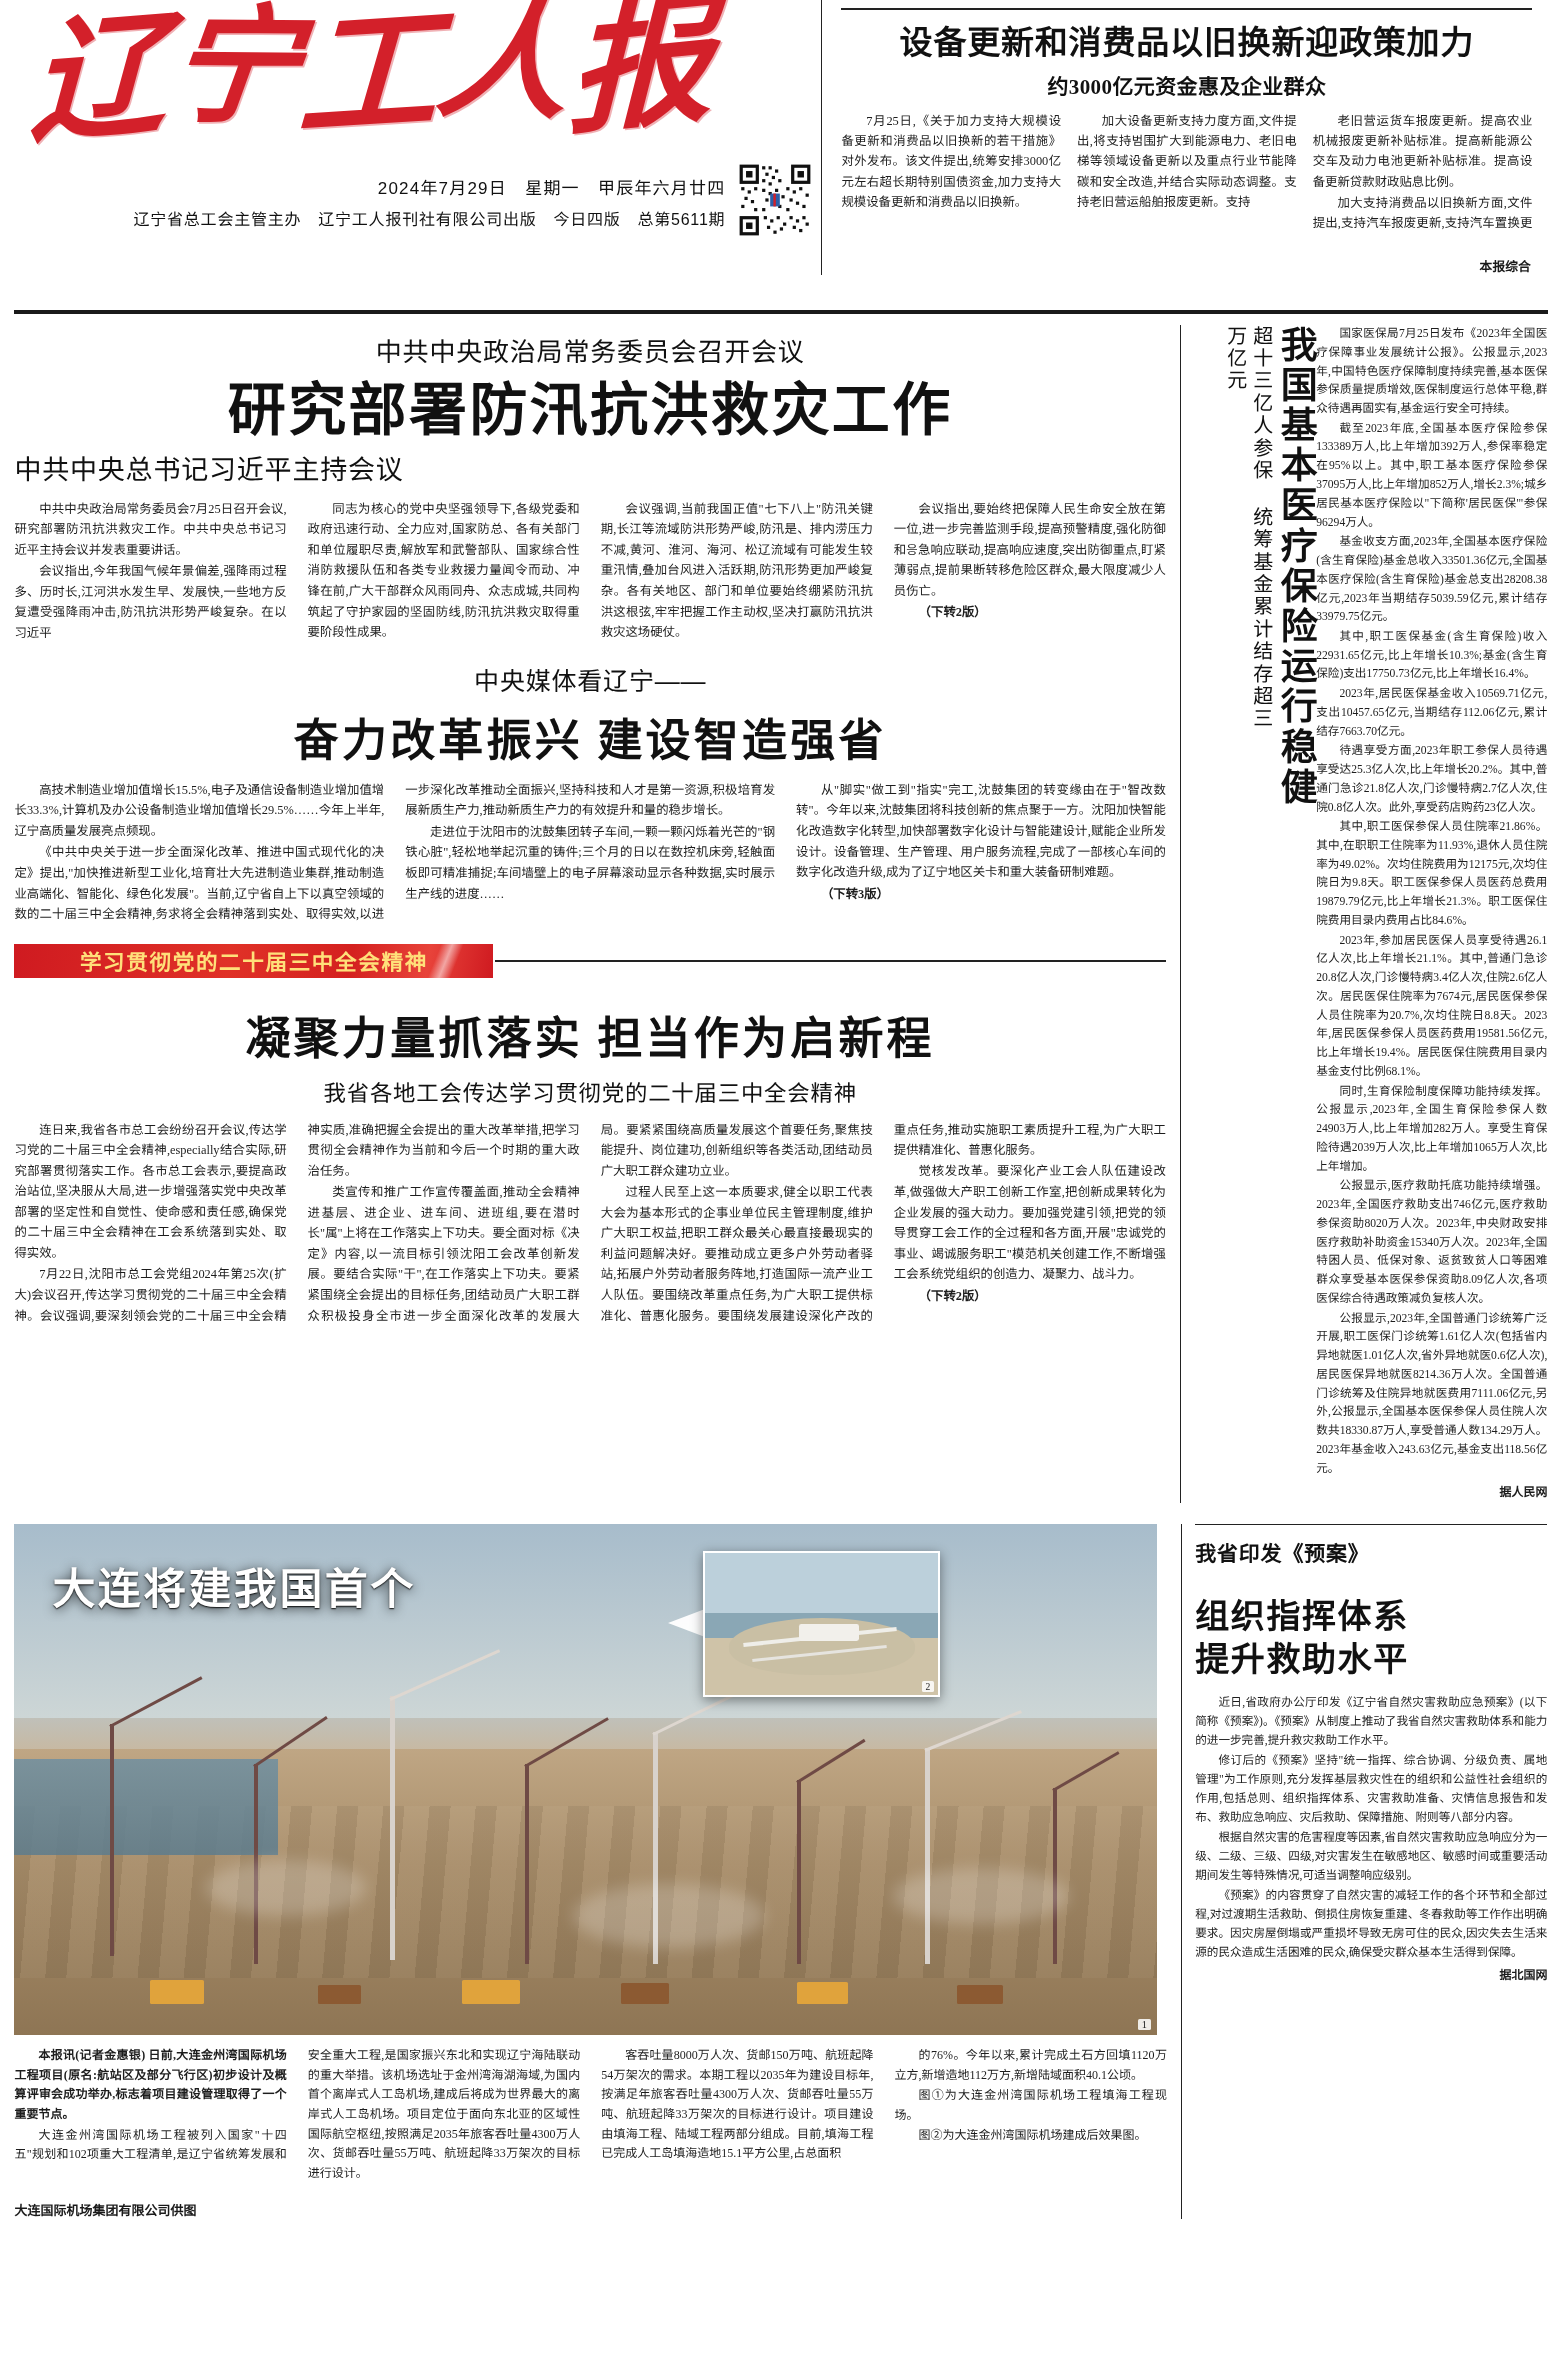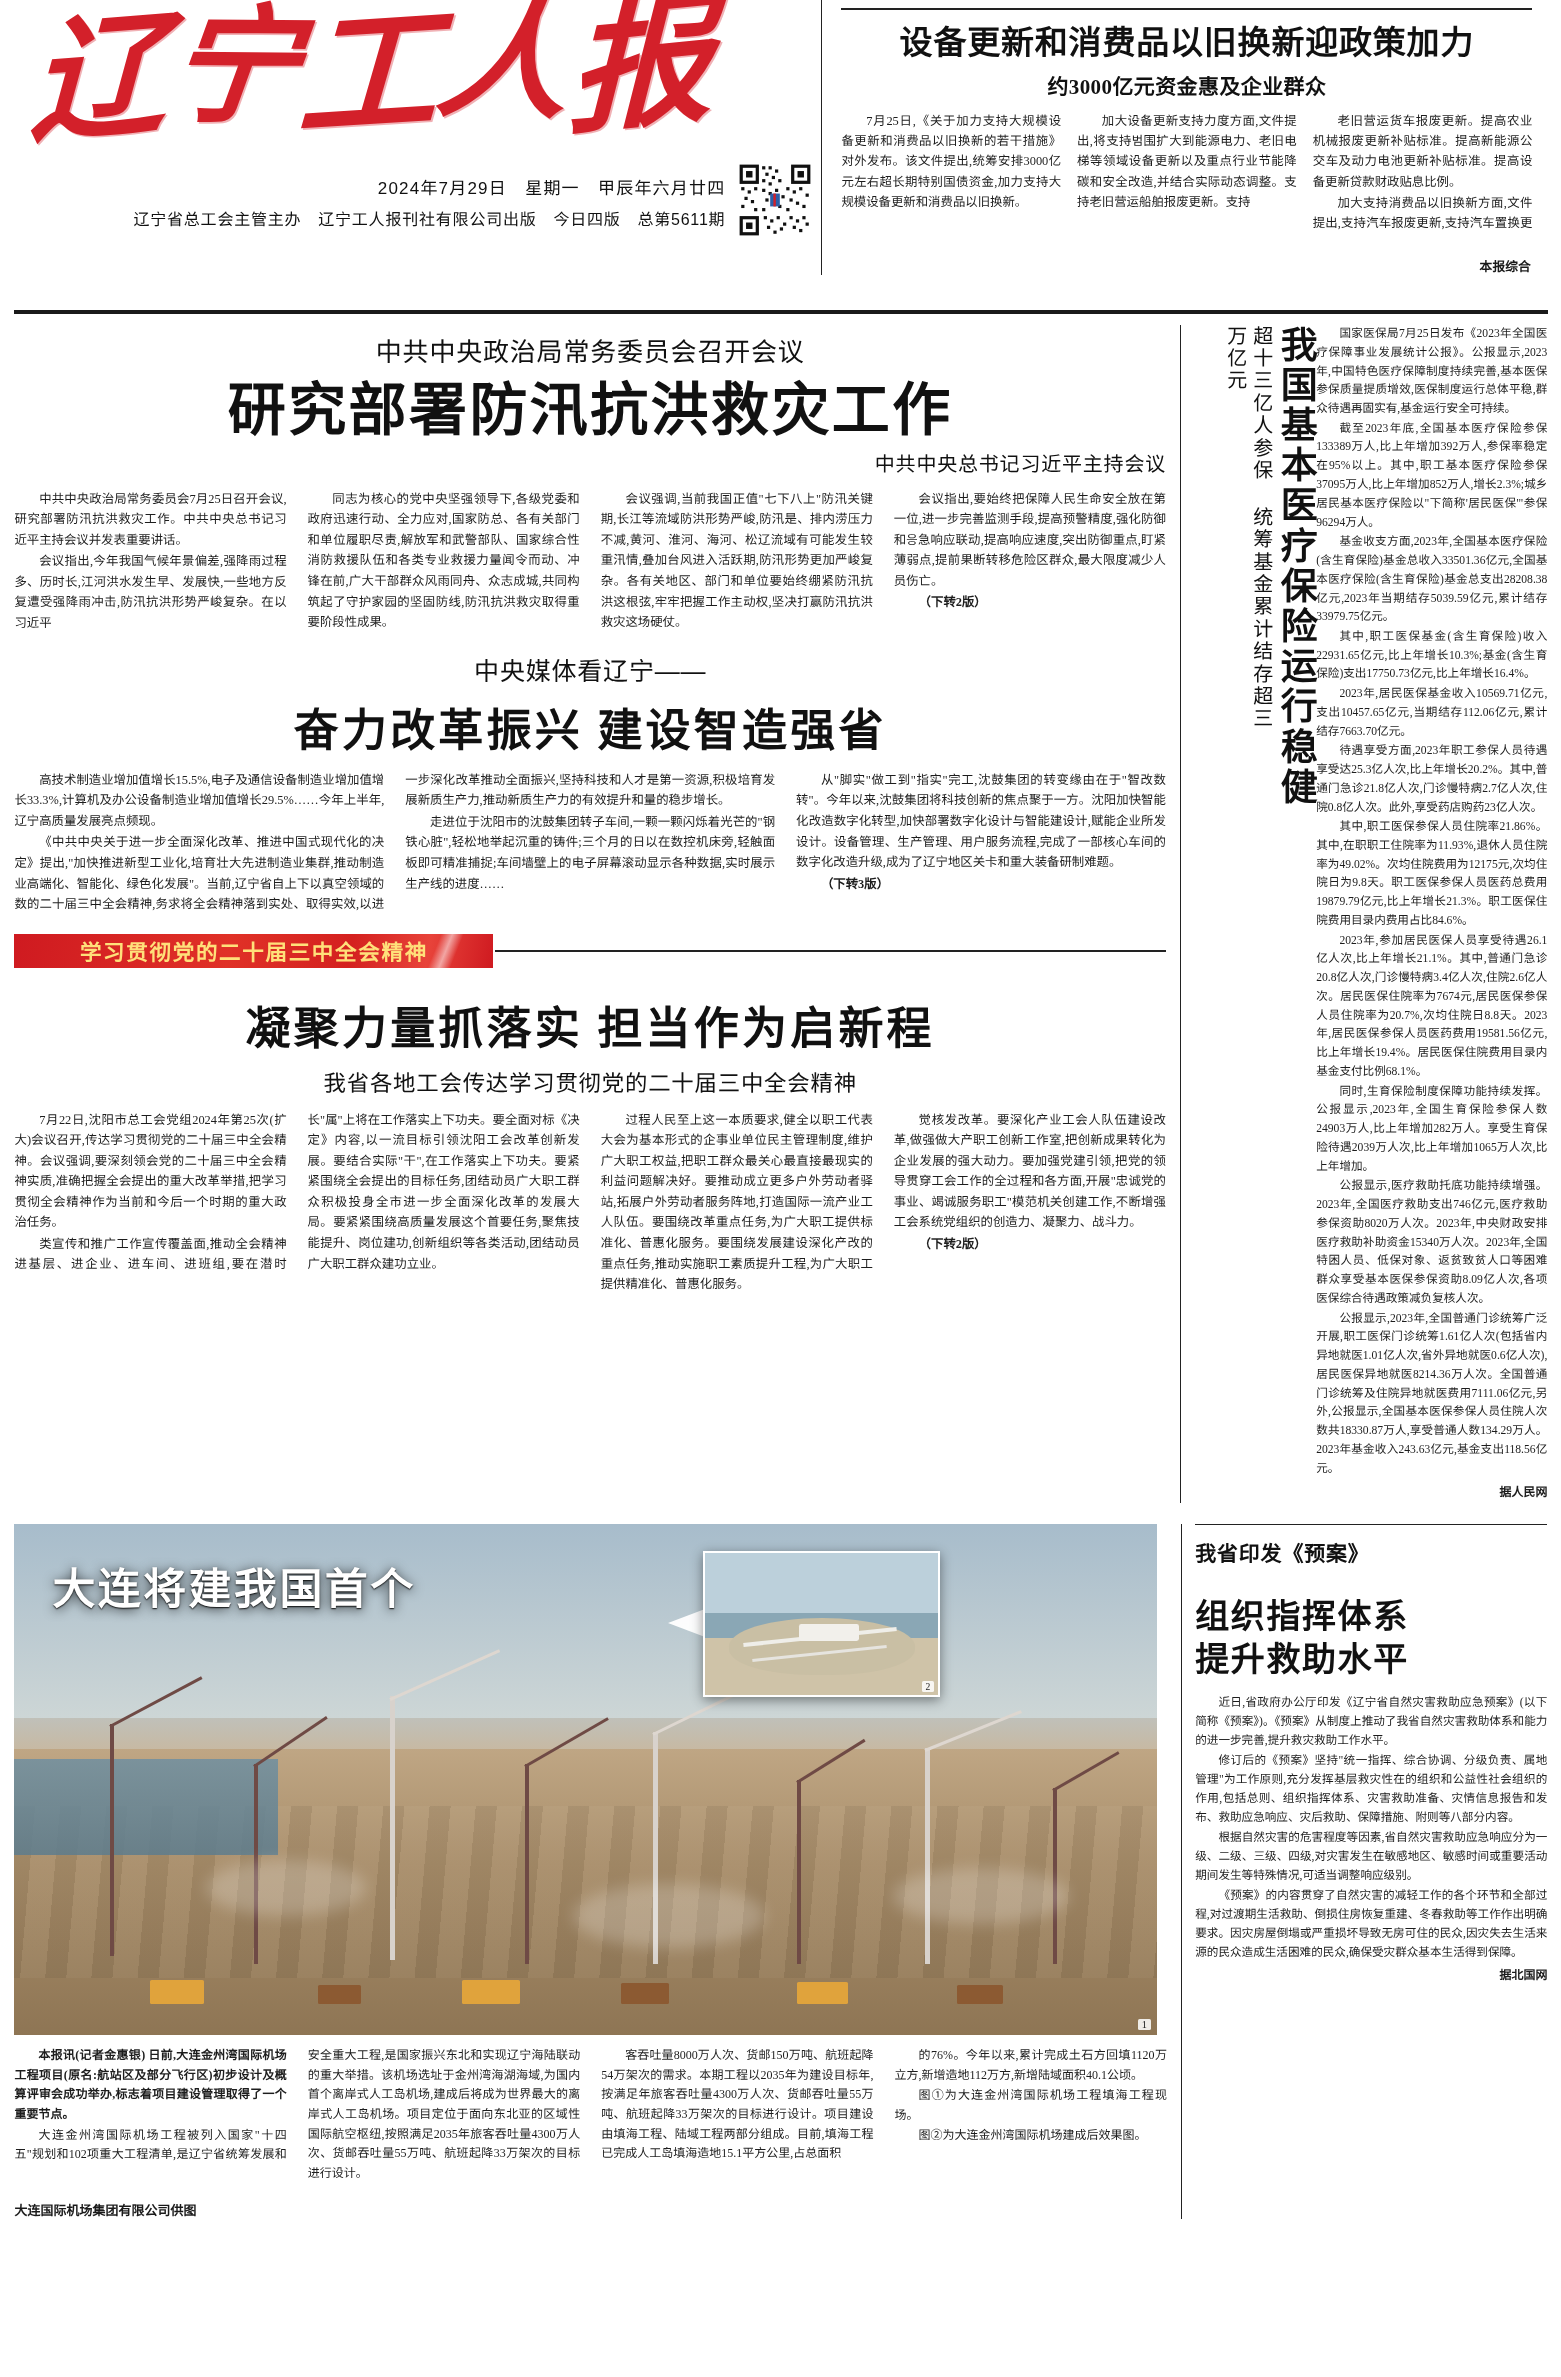--- a/index.html
+++ b/index.html
@@ -79,7 +79,7 @@
     font-family:"Liberation Sans","DejaVu Sans",sans-serif;
     font-size:58px;letter-spacing:2.4px;line-height:1.16;margin:8px 0 4.8px;color:#111;
   }
-  .lead-sub{text-align:right;font-size:20px;letter-spacing:0.8px;margin-bottom:11.2px;color:#111;font-family:"Liberation Sans","DejaVu Sans",sans-serif;}
+  .lead-sub{text-align:left;font-size:27px;letter-spacing:0.8px;margin-bottom:11.2px;color:#111;font-family:"Liberation Sans","DejaVu Sans",sans-serif;}
 
   .cols4{column-count:4;column-gap:21px;font-size:12.4px;line-height:1.66;text-align:justify;color:#1d1d1d;}
   .cols4 p{margin:0 0 0.8px;text-indent:2em;}

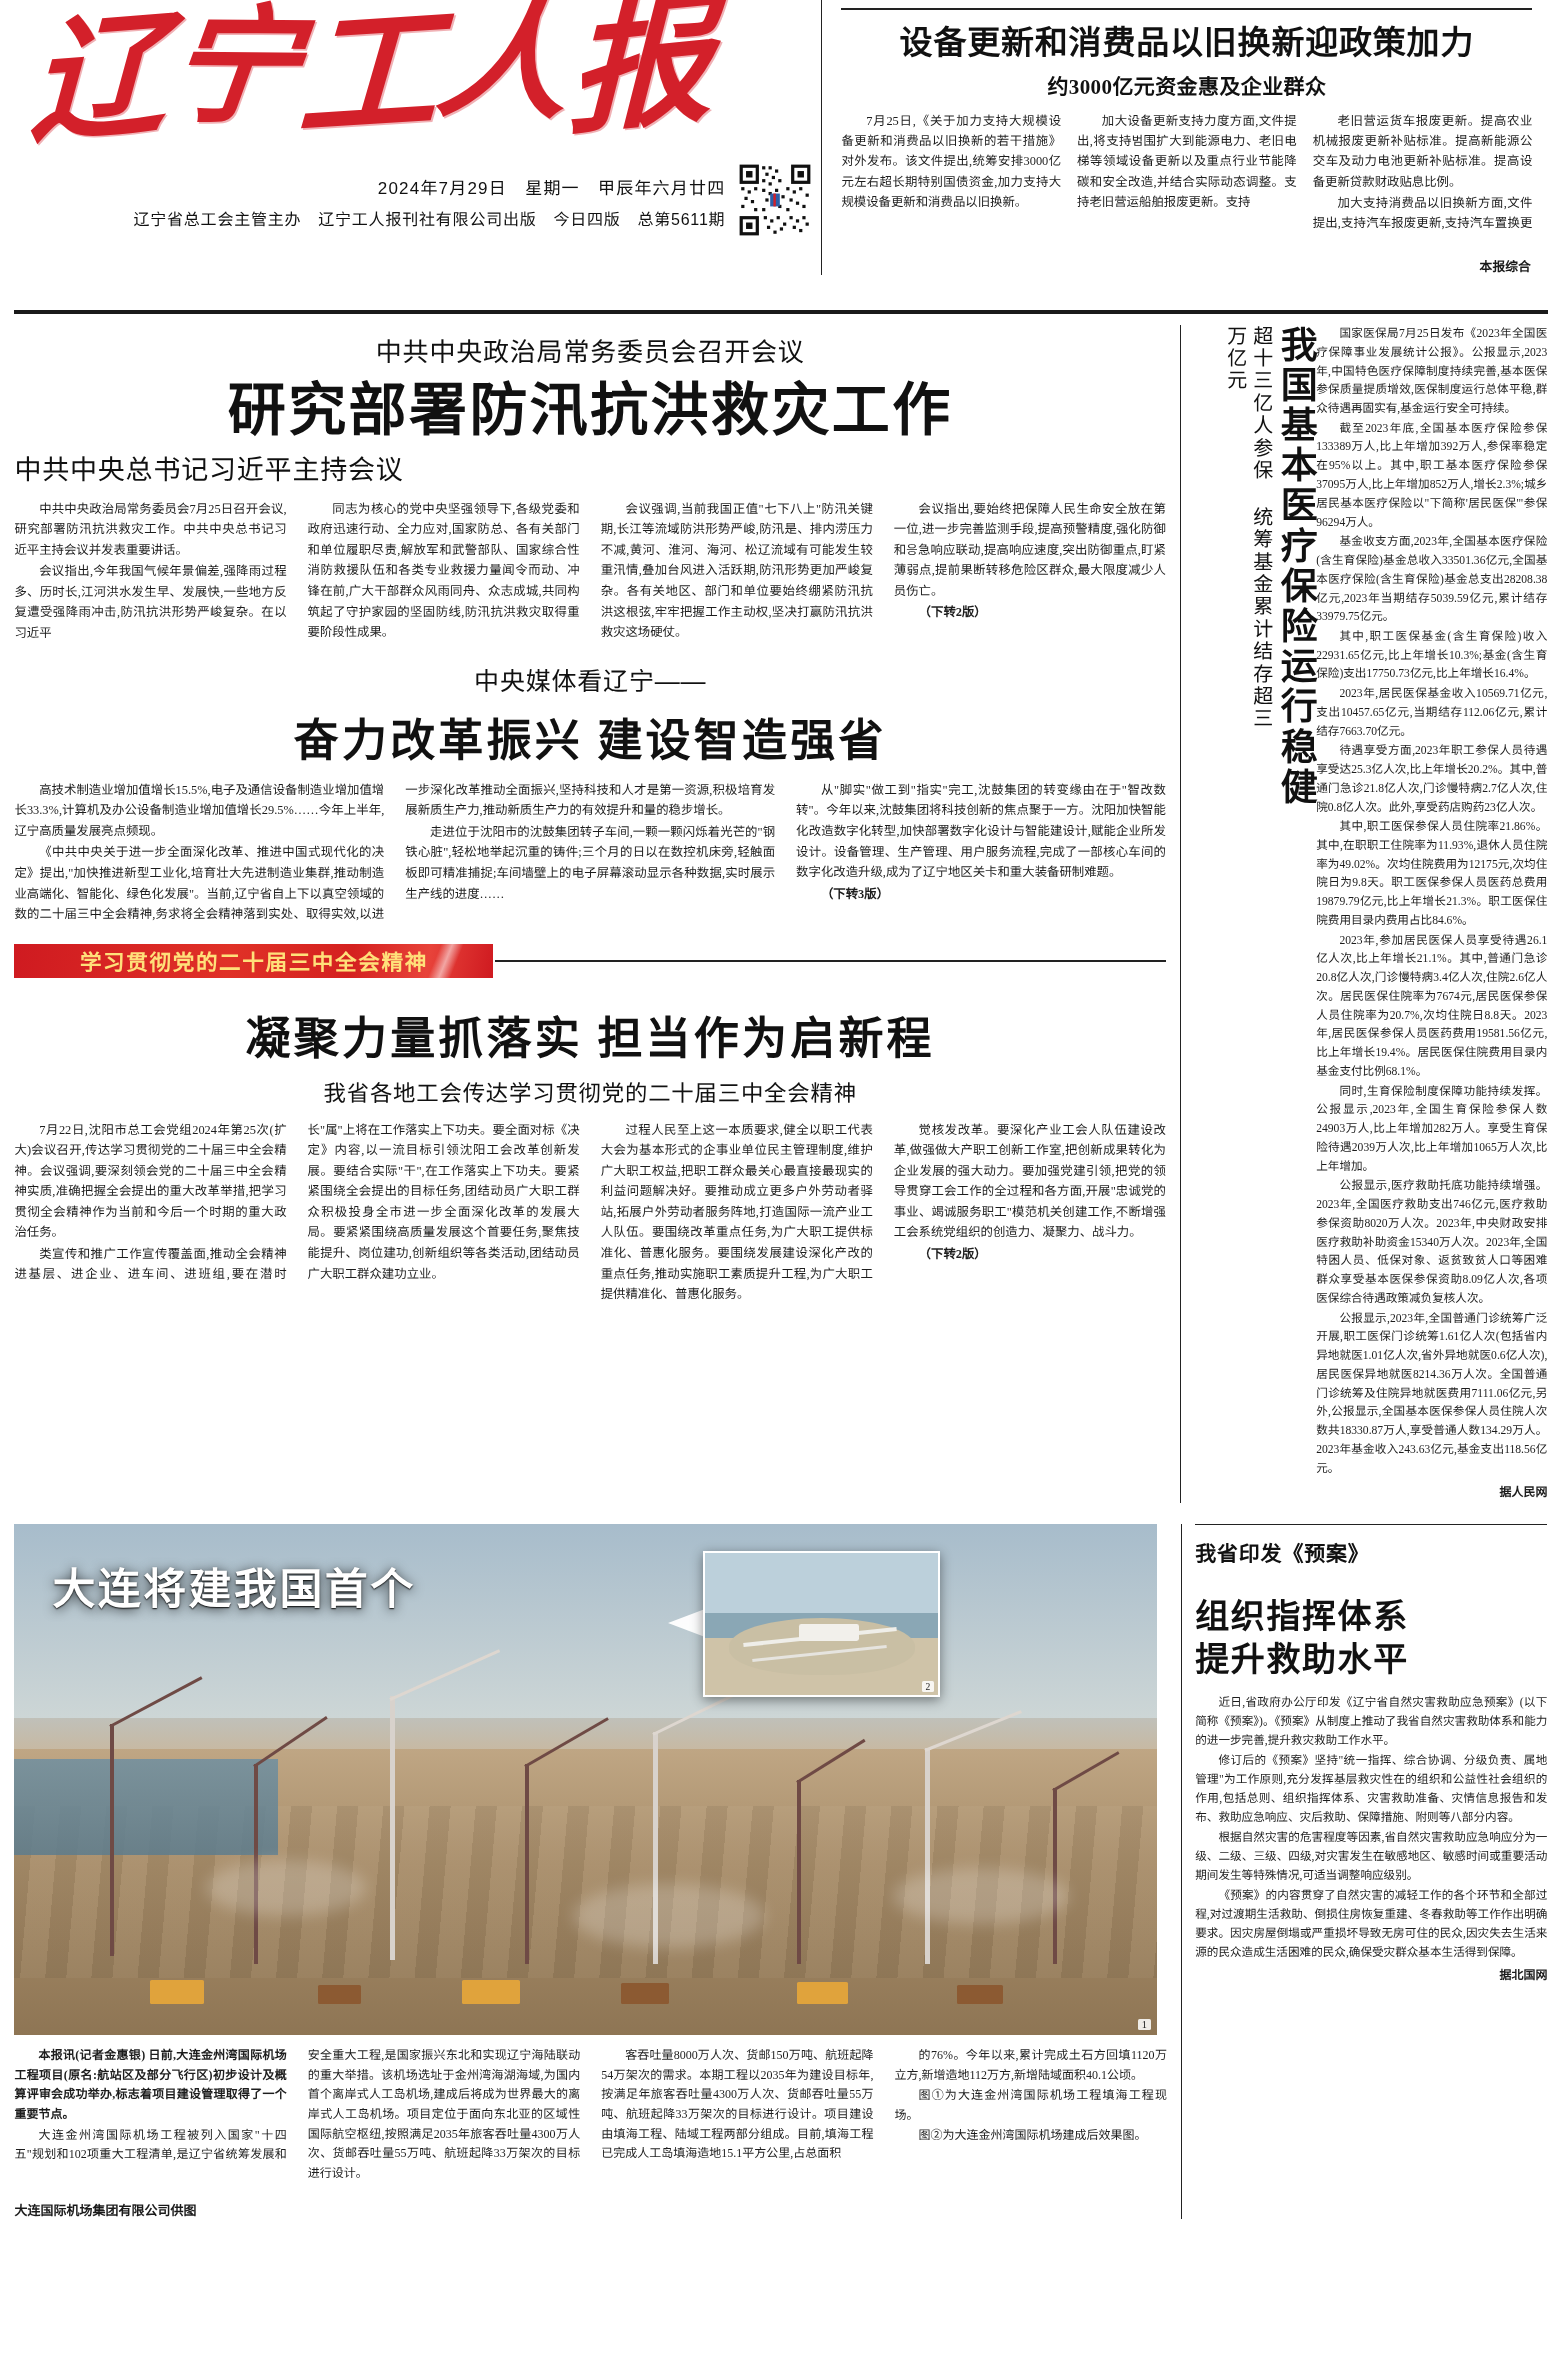--- a/index.html
+++ b/index.html
@@ -337,6 +337,7 @@
       <div class="sec3-sub">我省各地工会传达学习贯彻党的二十届三中全会精神</div>
 
       <div class="cols4">
+        <p>连日来,我省各市总工会纷纷召开会议,传达学习党的二十届三中全会精神,especially结合实际,研究部署贯彻落实工作。各市总工会表示,要提高政治站位,坚决服从大局,进一步增强落实党中央改革部署的坚定性和自觉性、使命感和责任感,确保党的二十届三中全会精神在工会系统落到实处、取得实效。</p>
         <p>7月22日,沈阳市总工会党组2024年第25次(扩大)会议召开,传达学习贯彻党的二十届三中全会精神。会议强调,要深刻领会党的二十届三中全会精神实质,准确把握全会提出的重大改革举措,把学习贯彻全会精神作为当前和今后一个时期的重大政治任务。</p>
         <p>类宣传和推广工作宣传覆盖面,推动全会精神进基层、进企业、进车间、进班组,要在潜时长"属"上将在工作落实上下功夫。要全面对标《决定》内容,以一流目标引领沈阳工会改革创新发展。要结合实际"干",在工作落实上下功夫。要紧紧围绕全会提出的目标任务,团结动员广大职工群众积极投身全市进一步全面深化改革的发展大局。要紧紧围绕高质量发展这个首要任务,聚焦技能提升、岗位建功,创新组织等各类活动,团结动员广大职工群众建功立业。</p>
         <p>过程人民至上这一本质要求,健全以职工代表大会为基本形式的企事业单位民主管理制度,维护广大职工权益,把职工群众最关心最直接最现实的利益问题解决好。要推动成立更多户外劳动者驿站,拓展户外劳动者服务阵地,打造国际一流产业工人队伍。要围绕改革重点任务,为广大职工提供标准化、普惠化服务。要围绕发展建设深化产改的重点任务,推动实施职工素质提升工程,为广大职工提供精准化、普惠化服务。</p>

